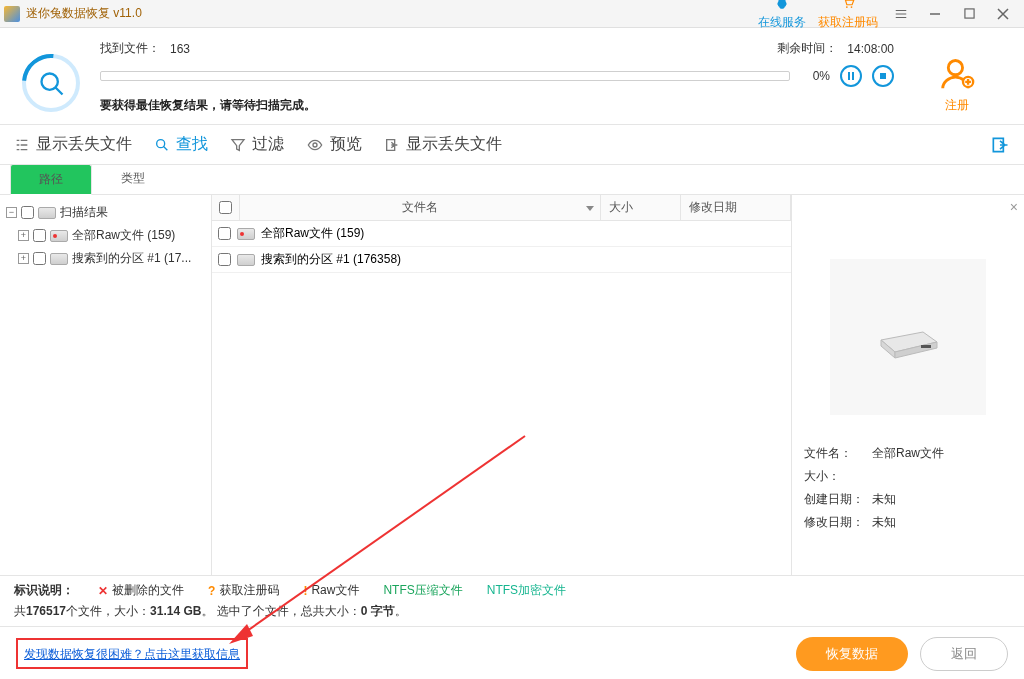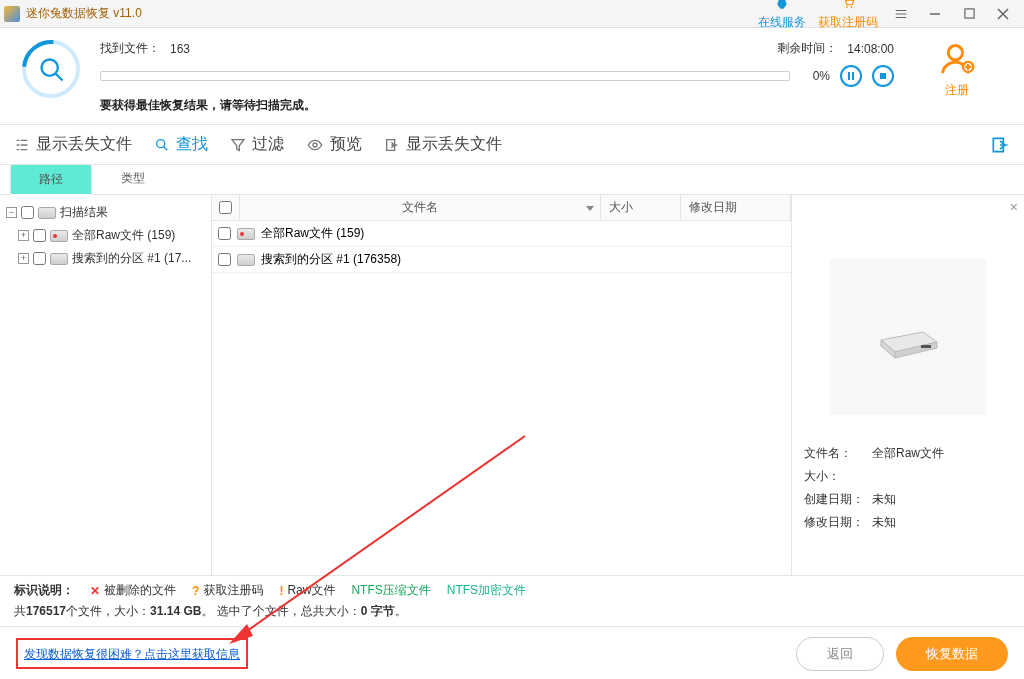--- a/index.html
+++ b/index.html
@@ -16,7 +16,7 @@
 .titlebar .winbtn { width: 34px; height: 28px; display: flex; align-items: center; justify-content: center; color: #666; }
 
 
-.scan-panel { display: flex; align-items: flex-start; padding: 12px 22px 10px 22px; border-bottom: 1px solid #e5e5e5; }
+.scan-panel { display: flex; align-items: flex-end; padding: 12px 22px 10px 22px; border-bottom: 1px solid #e5e5e5; }
 .scan-icon-wrap { width: 60px; height: 60px; margin-right: 18px; position: relative; }
 .scan-icon-wrap .ring { width: 58px; height: 58px; border: 4px solid #cfeafd; border-radius: 50%; position: absolute; }
 .scan-icon-wrap .ring-top { position:absolute; width:58px; height:58px; border:4px solid transparent; border-top-color:#1296db; border-radius:50%; transform:rotate(320deg);}

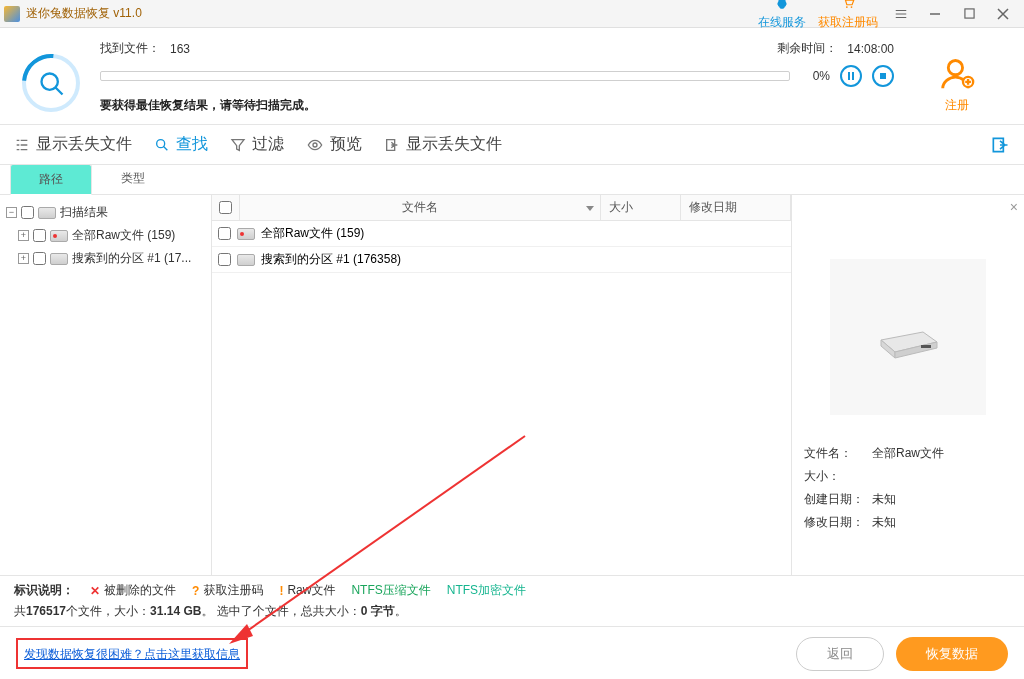--- a/index.html
+++ b/index.html
@@ -43,7 +43,7 @@
 
 .tabs { display: flex; border-bottom: 1px solid #e5e5e5; height: 30px; align-items: flex-end; padding-left: 10px; }
 .tab { padding: 6px 28px; font-size: 12px; color: #555; border: 1px solid transparent; cursor: pointer; }
-.tab.active { border: 1px solid #e5e5e5; border-bottom: 1px solid #fff; background: #5eead4; margin-bottom: -1px; border-radius: 3px 3px 0 0; }
+.tab.active { border: 1px solid #e5e5e5; border-bottom: 1px solid #fff; background: #22c55e; margin-bottom: -1px; border-radius: 3px 3px 0 0; }
 
 
 .main { display: flex; height: 380px; }

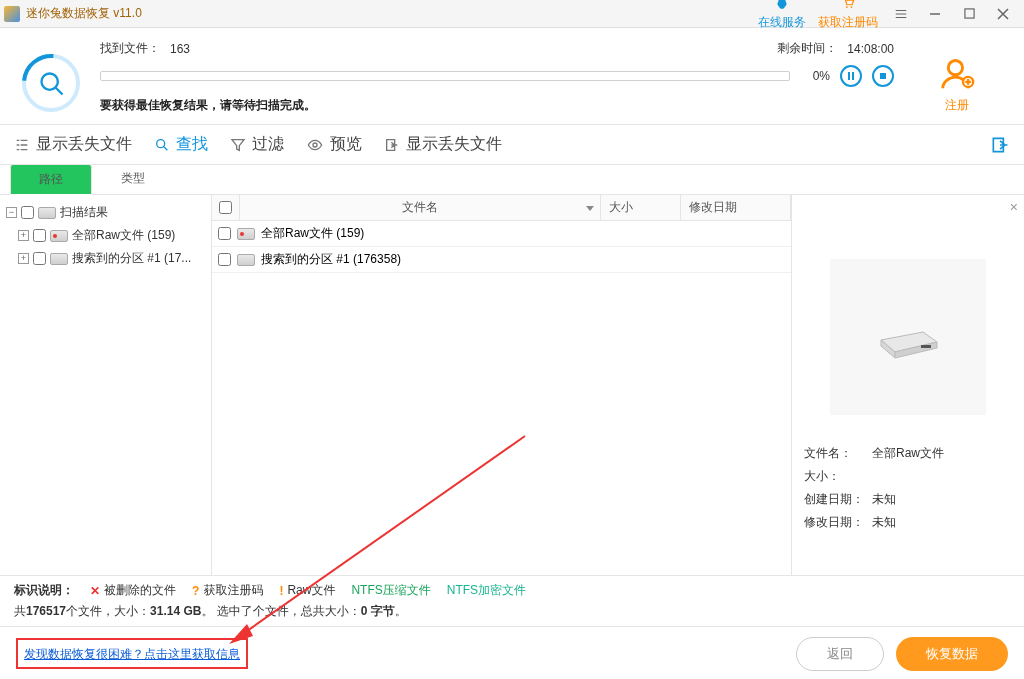--- a/index.html
+++ b/index.html
@@ -72,7 +72,7 @@
 .info-row .v { color: #333; }
 
 
-.legend { padding: 6px 14px 2px 14px; font-size: 12px; color: #333; border-top: 1px solid #e5e5e5; display: flex; align-items: center; gap: 16px; flex-wrap: wrap; }
+.legend { padding: 6px 14px 2px 14px; font-size: 12px; color: #333; border-top: 1px solid #e5e5e5; display: flex; align-items: center; gap: 24px; flex-wrap: wrap; }
 .legend .lbl { font-weight: bold; }
 .legend .item { display: flex; align-items: center; gap: 4px; }
 .legend .red { color: #e33; font-weight: bold; }

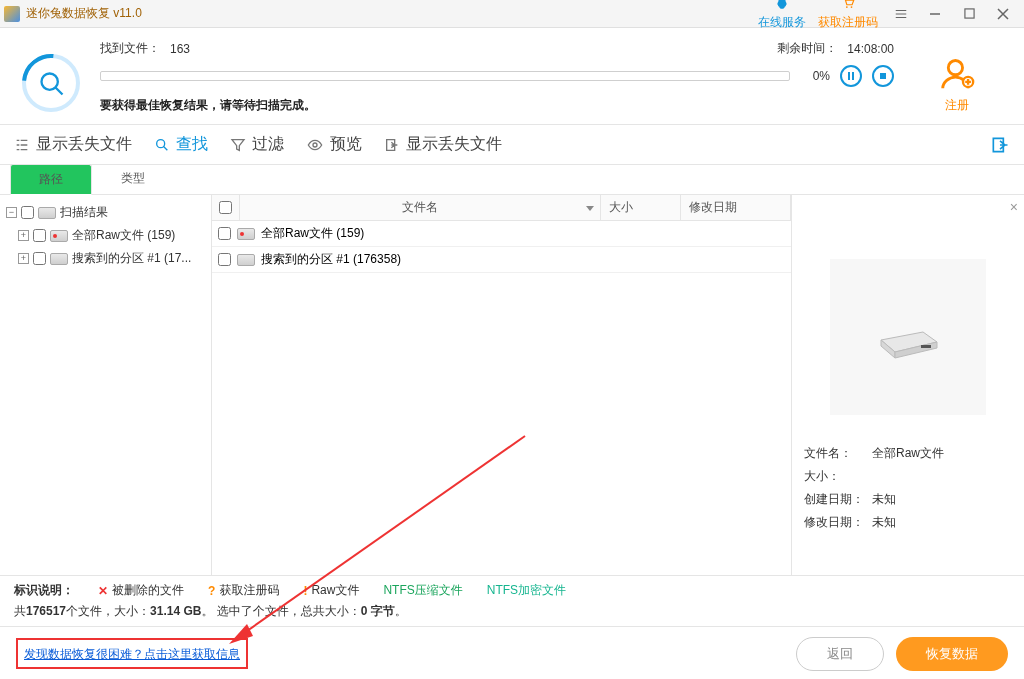--- a/index.html
+++ b/index.html
@@ -336,11 +336,11 @@
 <div class="bottom">
   <span class="help-link-box"><span class="help-link">发现数据恢复很困难？点击这里获取信息</span></span>
   <div class="spacer"></div>
+  <div class="btn btn-recover">
+      <span>恢复数据</span>
+    </div>
   <div class="btn btn-back">
       <span>返回</span>
-    </div>
-  <div class="btn btn-recover">
-      <span>恢复数据</span>
     </div>
 </div>
 

